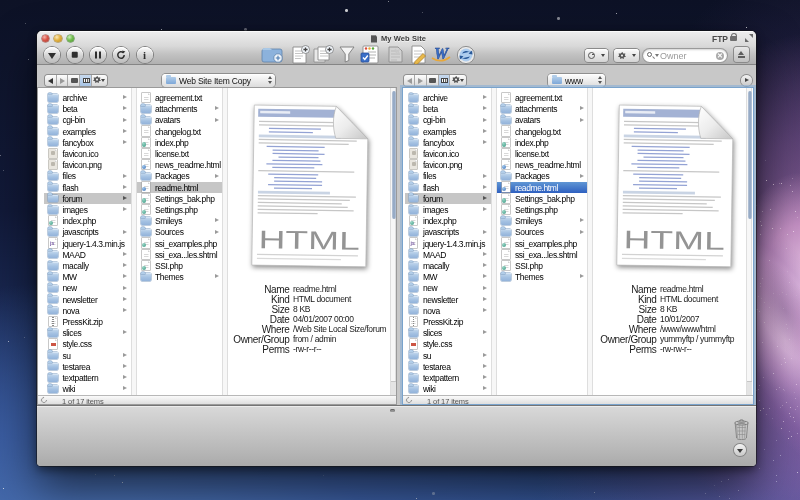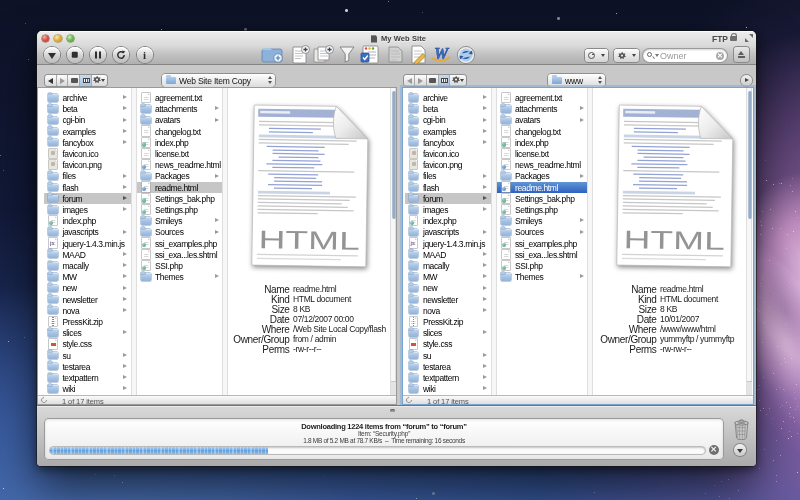--- a/index.html
+++ b/index.html
@@ -669,7 +669,7 @@
             </div>
             <div class="irow">
               <span class="ilab">Date</span>
-              <span class="ival">07/12/2007 00:00</span>
+              <span class="ival">04/01/2007 00:00</span>
             </div>
             <div class="irow">
               <span class="ilab">Where</span>

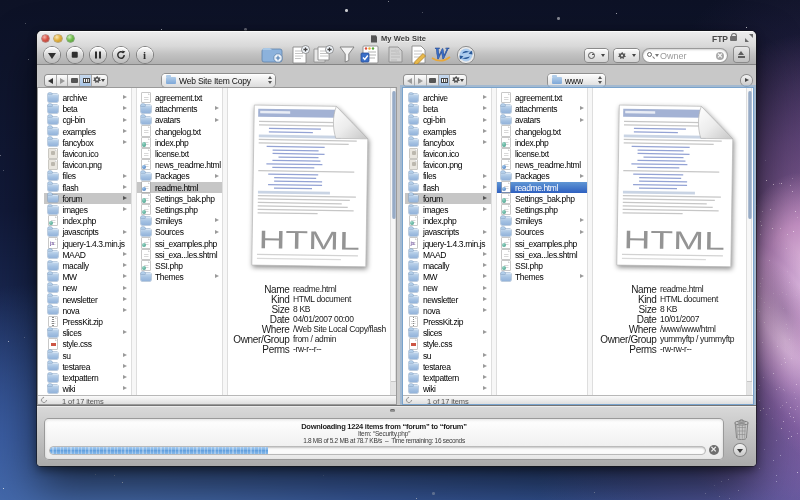--- a/index.html
+++ b/index.html
@@ -673,7 +673,7 @@
             </div>
             <div class="irow">
               <span class="ilab">Where</span>
-              <span class="ival">/Web Site Local Copy/flash</span>
+              <span class="ival">/Web Site Local Size/forum</span>
             </div>
             <div class="irow">
               <span class="ilab">Owner/Group</span>

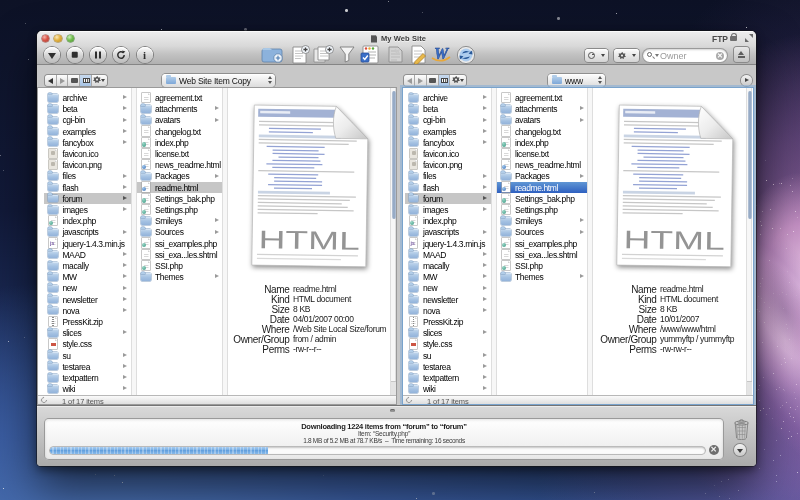--- a/index.html
+++ b/index.html
@@ -1110,15 +1110,6 @@
   </div>
   <div class="bottom">
     <div class="grip"></div>
-    <div class="tbox">
-      <div class="t1">Downloading 1224 items from “forum” to “forum”</div>
-      <div class="t2">Item: “Security.php”</div>
-      <div class="t3">1.8 MB of 5.2 MB at 78.7 KB/s&nbsp;&nbsp;–&nbsp;&nbsp;Time remaining: 16 seconds</div>
-      <div class="ptrack">
-          <div class="pfill"></div>
-        </div>
-      <div class="pcancel">✕</div>
-    </div>
     <svg class="trash" width="17" height="21" viewBox="0 0 17 21">
       <path d="M2.2,4.5 L3.6,19 a4.9,1.6 0 0 0 9.8,0 L14.8,4.5" fill="#c6c6c6" stroke="#787878" stroke-width="0.8"></path>
       <path d="M3.6,6 L4.6,19 M6.2,6.3 L6.7,19.6 M9.4,6.4 L9.3,19.7 M12.2,6.2 L11.6,19.4 M4.2,8.5 L12.9,8.5 M4.5,12 L12.6,12 M4.8,15.5 L12.3,15.5" stroke="#8a8a8a" stroke-width="0.6" fill="none"></path>

